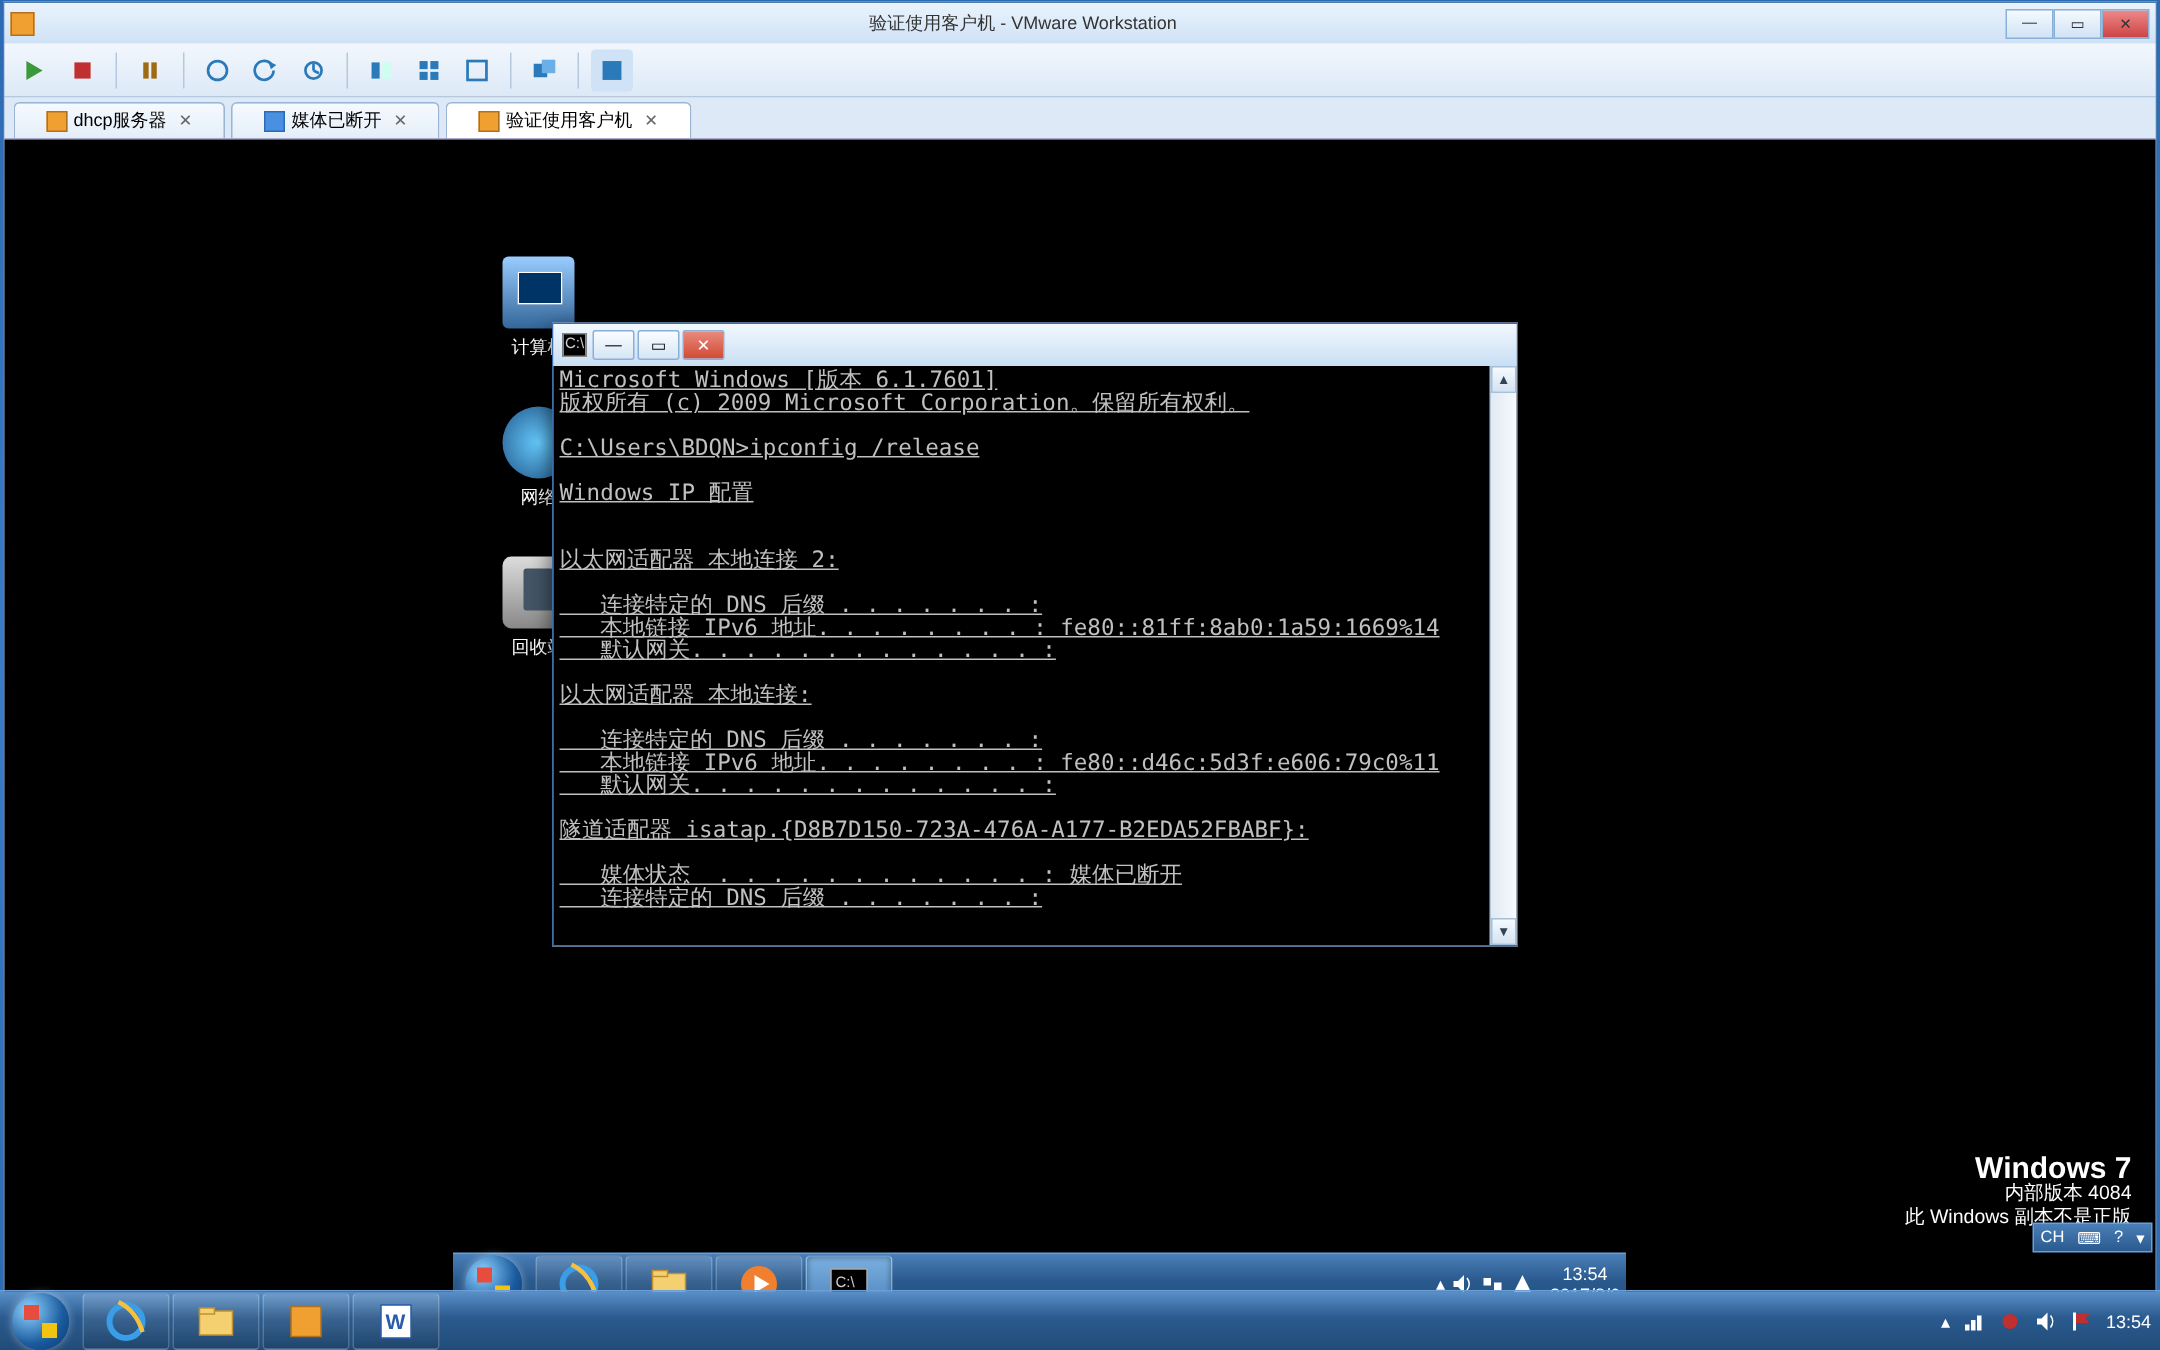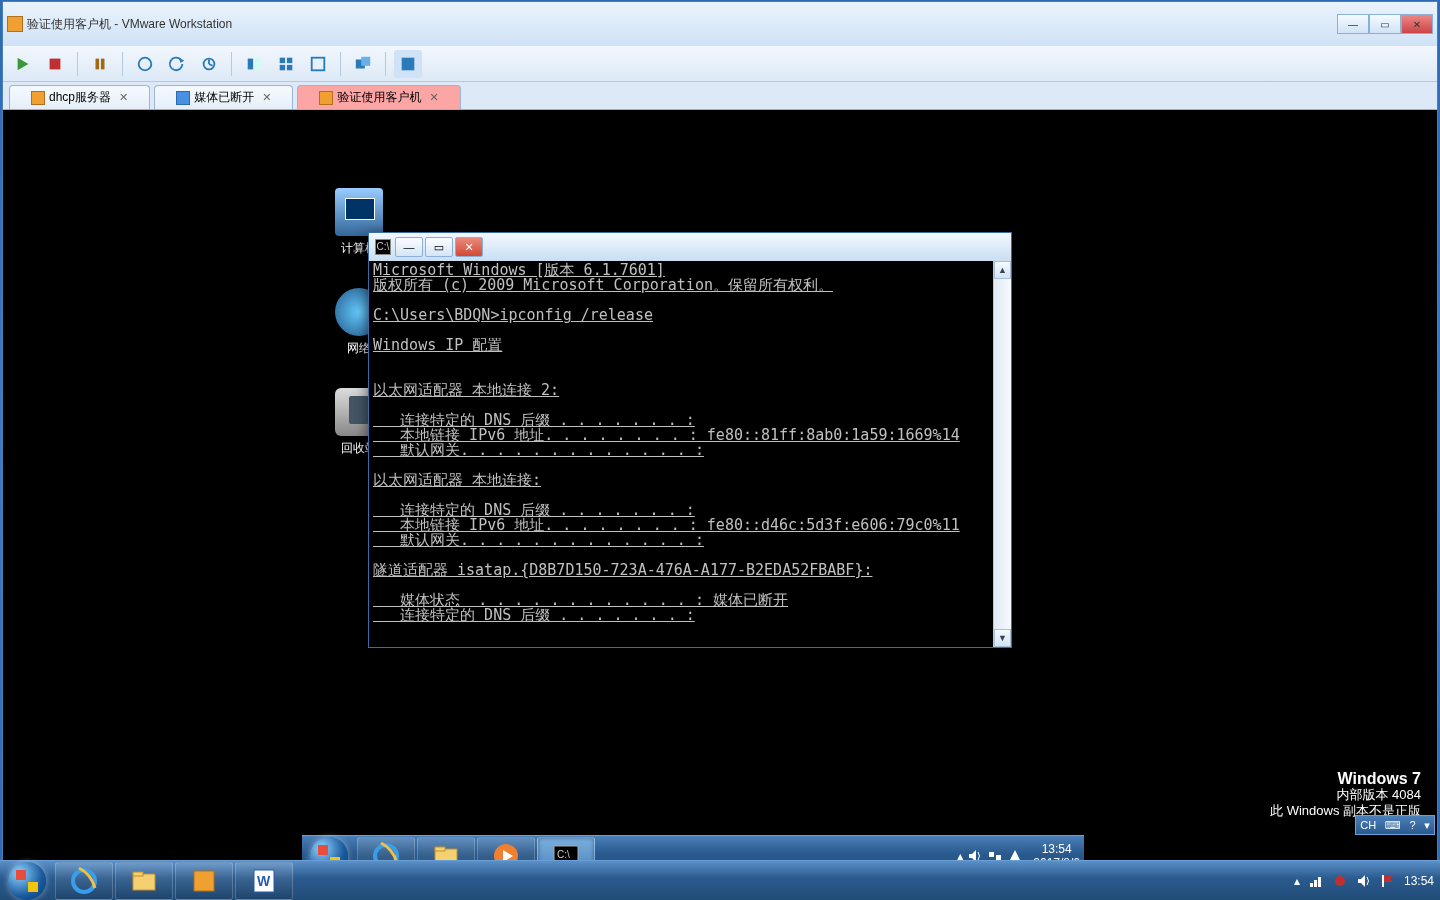--- a/index.html
+++ b/index.html
@@ -8,7 +8,7 @@
 
 
 .vmware-window { position:absolute; left:2px; top:1px; width:1436px; height:895px; background:#d6e4f2; border:1px solid #4a7db0; display:flex; flex-direction:column; }
-.vmware-titlebar { height:44px; background:linear-gradient(#eaf3fc,#cfe2f6); display:flex; align-items:center; padding:0 4px; font-size:12px; color:#333; }
+.vmware-titlebar { height:27px; background:linear-gradient(#eaf3fc,#cfe2f6); display:flex; align-items:center; padding:0 4px; font-size:12px; color:#333;text-align:center; }
 .vmware-titlebar .icon { width:16px; height:16px; background:#f0a030; border:1px solid #b07020; margin-right:4px; }
 .vmware-title { flex:1; }
 .win-btns { display:flex; gap:0; }

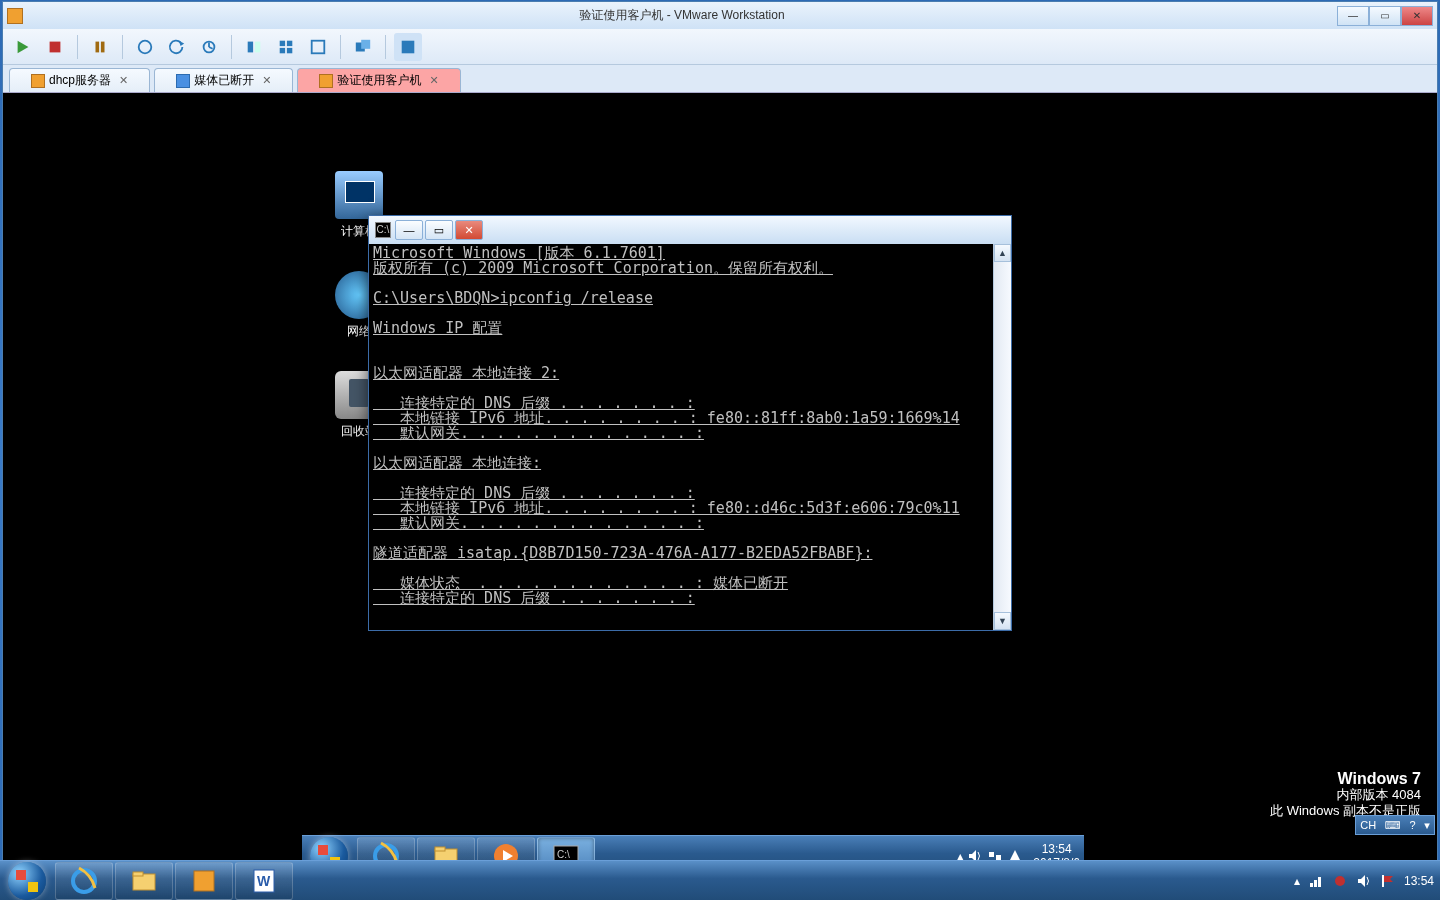--- a/index.html
+++ b/index.html
@@ -25,7 +25,7 @@
 
 .vmware-tabs { height:28px; background:#dde9f7; display:flex; align-items:flex-end; padding:0 6px; gap:4px; border-bottom:1px solid #aac; }
 .vmtab { height:24px; background:linear-gradient(#f5faff,#e5eef8); border:1px solid #9ab6d4; border-bottom:none; padding:0 21px; display:flex; align-items:center; gap:4px; font-size:12px; border-radius:4px 4px 0 0; cursor:pointer; }
-.vmtab.active { background:#fca5a5; }
+.vmtab.active { background:#ffffff; }
 .vmtab .x { color:#666; font-size:11px; margin-left:4px; }
 .vmtab .tabicon { width:14px; height:14px; background:#f0a030; border:1px solid #b07020; }
 .vmtab.blue .tabicon { background:#4a90e2; border-color:#2c6bb0; }

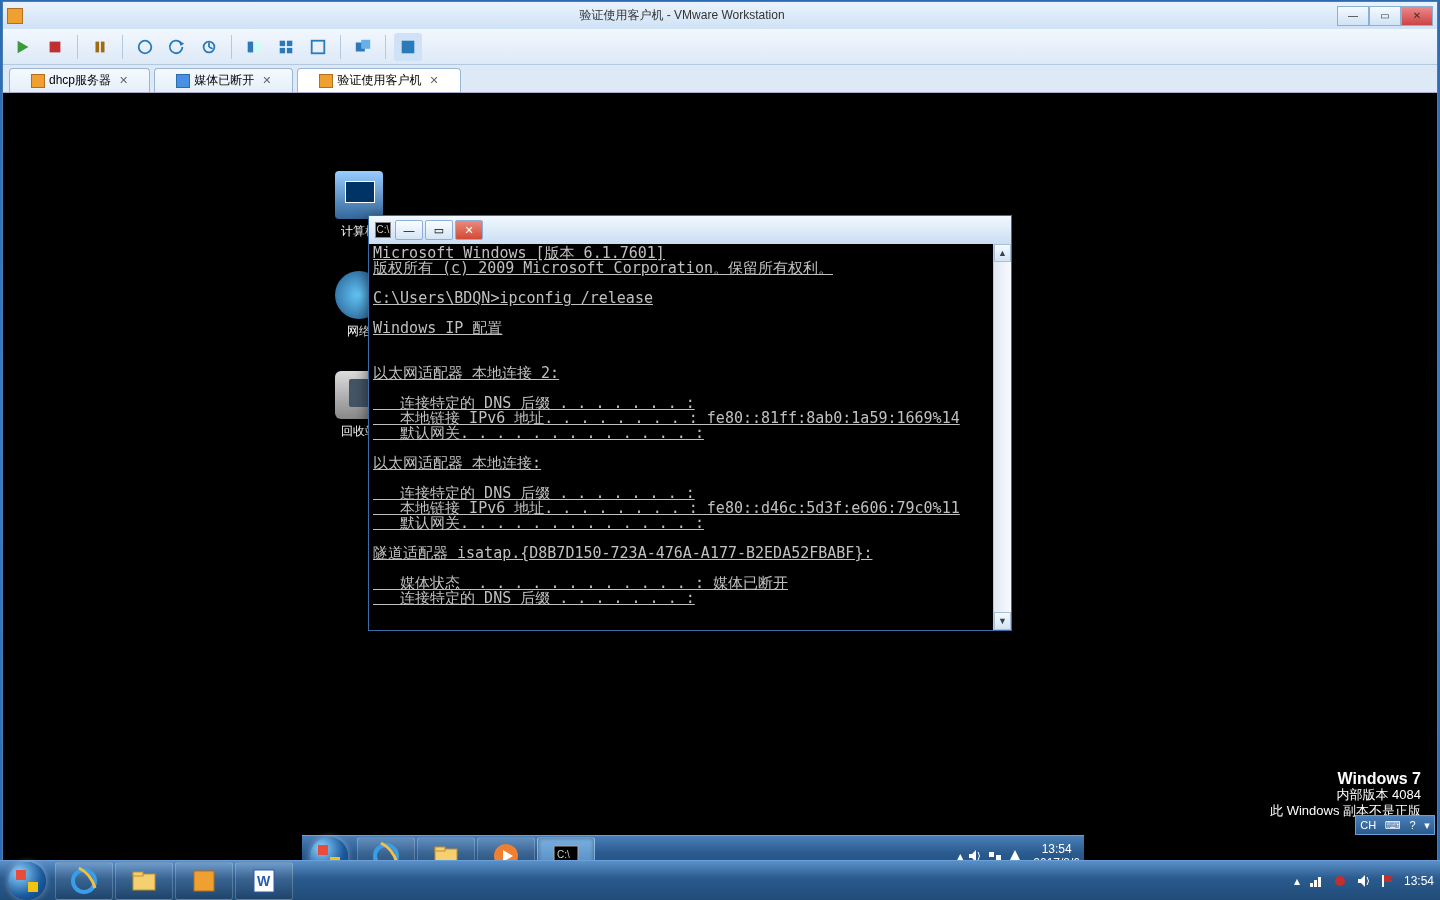--- a/index.html
+++ b/index.html
@@ -244,7 +244,7 @@
     </div>
 
     <div class="watermark">
-      <div style="font-size:16px;font-weight:bold">Windows 7</div>
+      <div style="font-size:20px;font-weight:bold">Windows 7</div>
       <div>内部版本 4084</div>
       <div>此 Windows 副本不是正版</div>
     </div>

